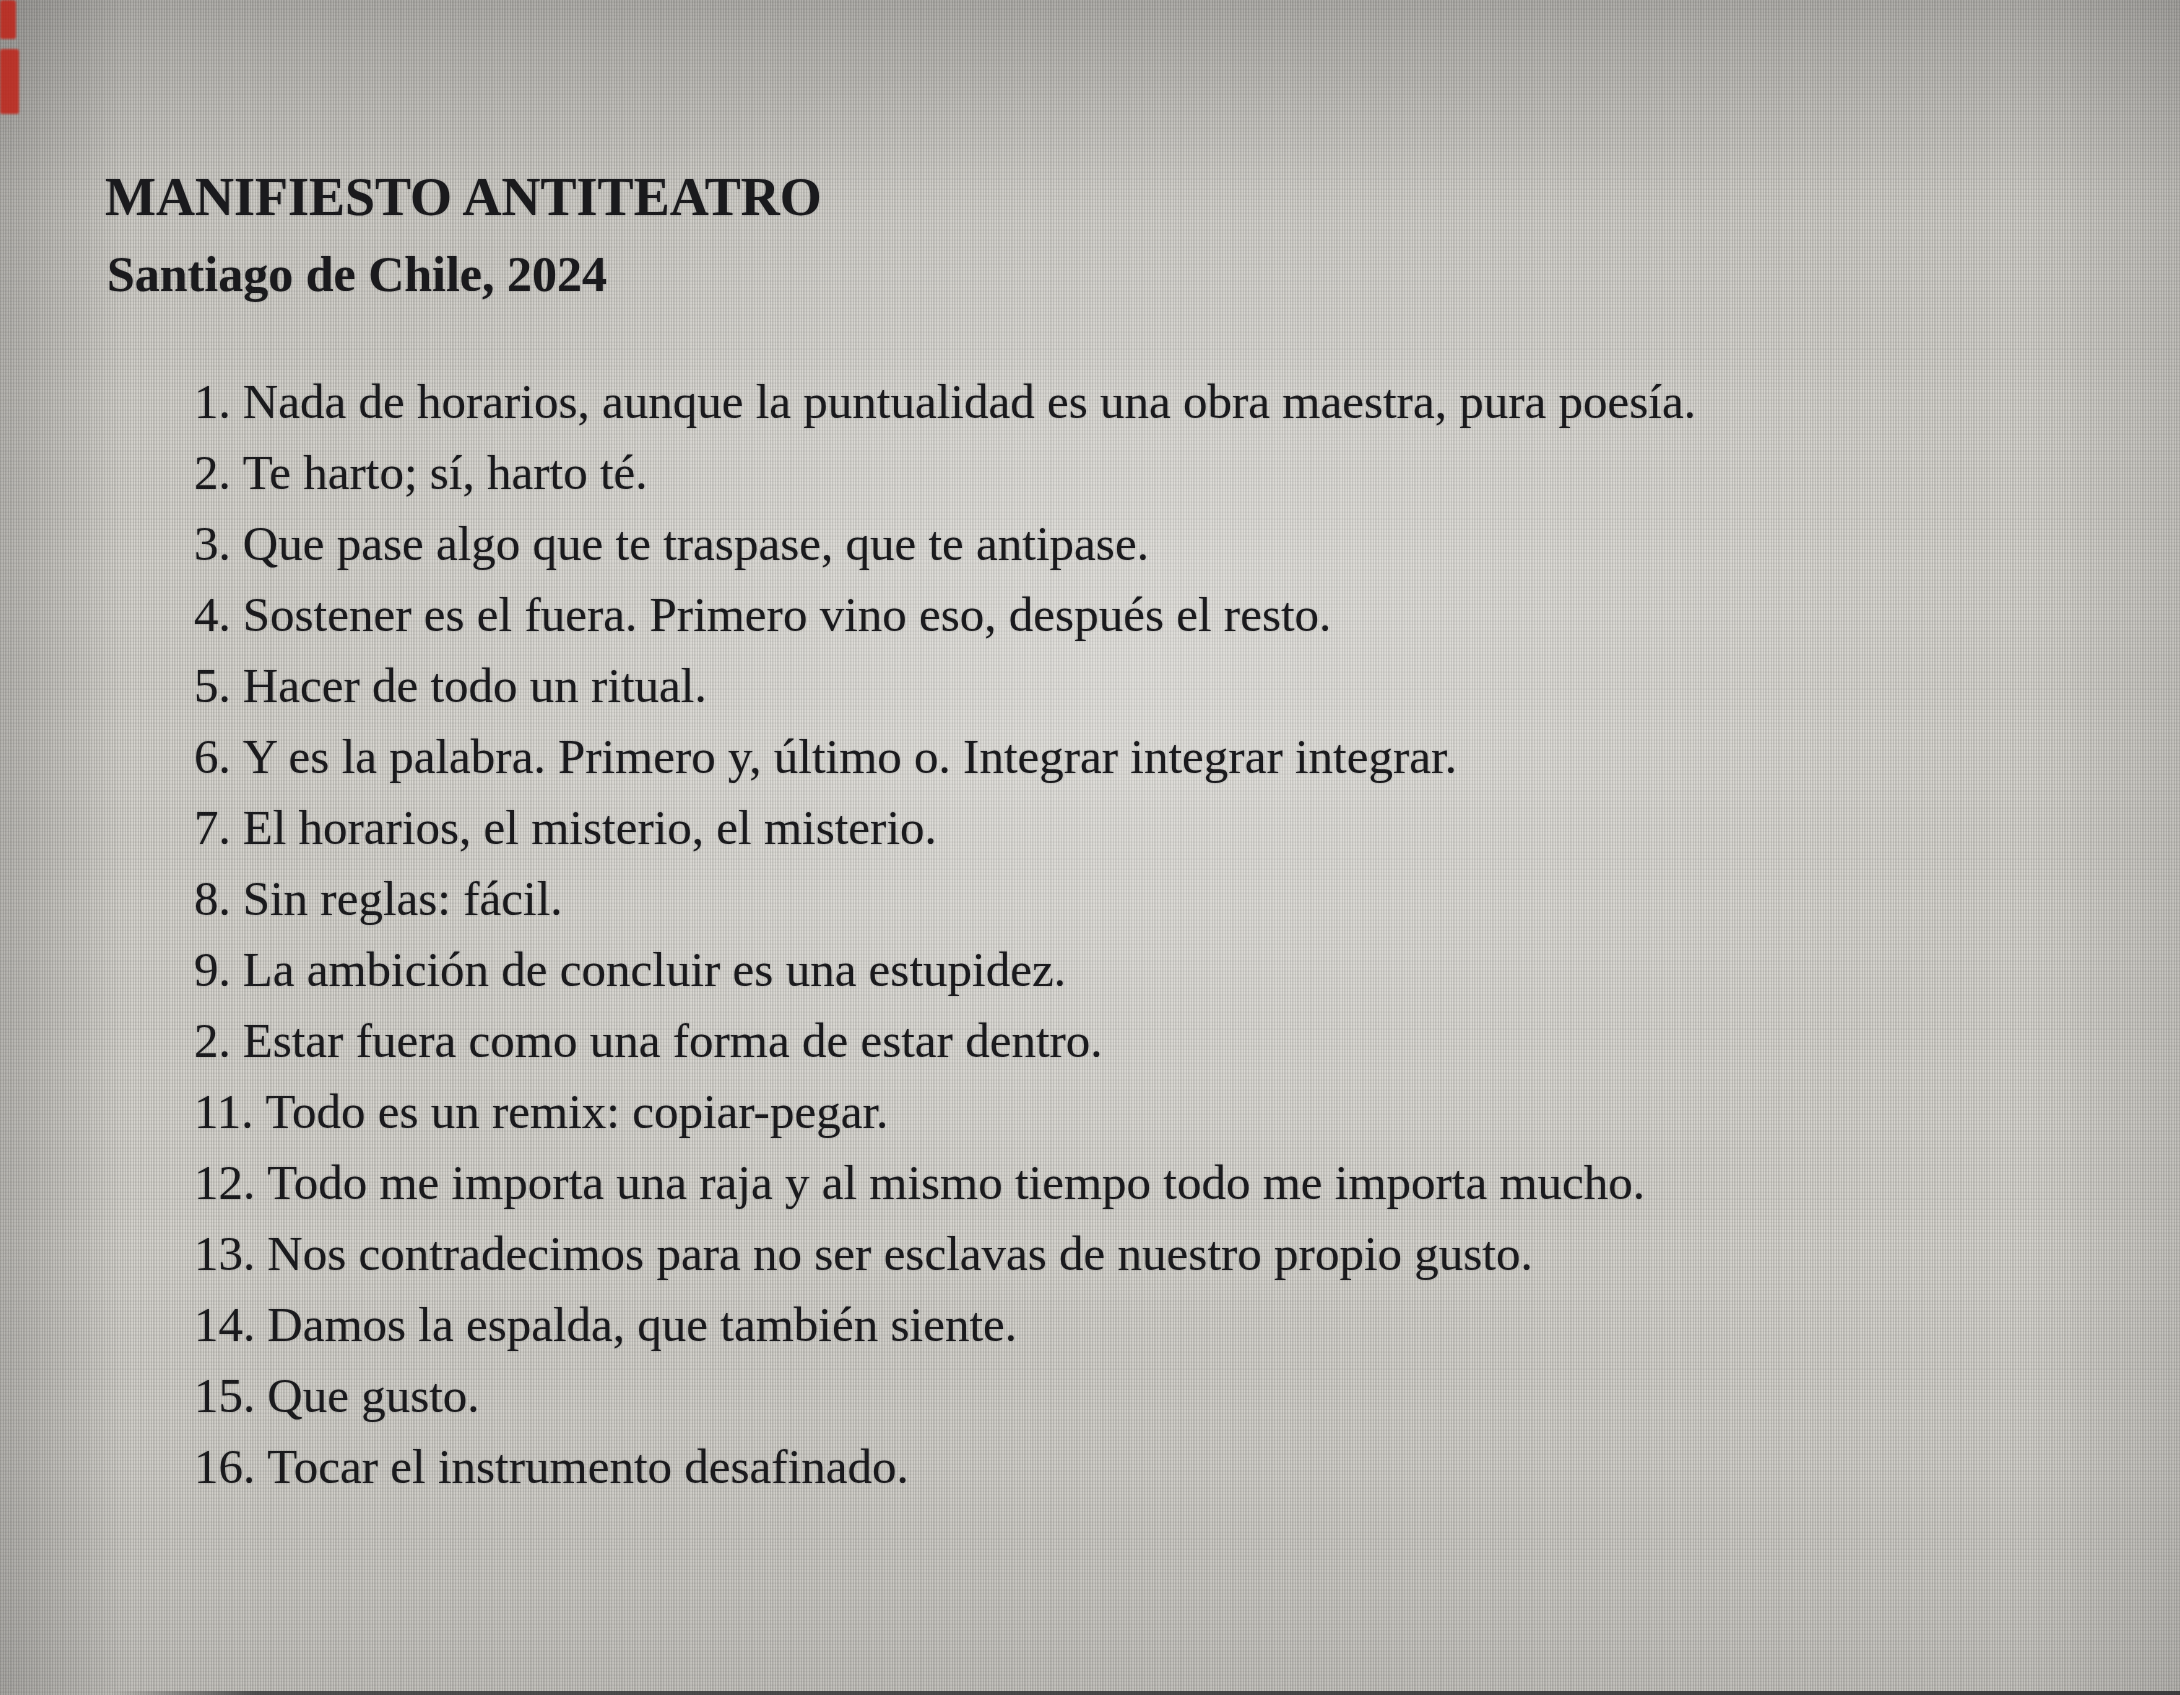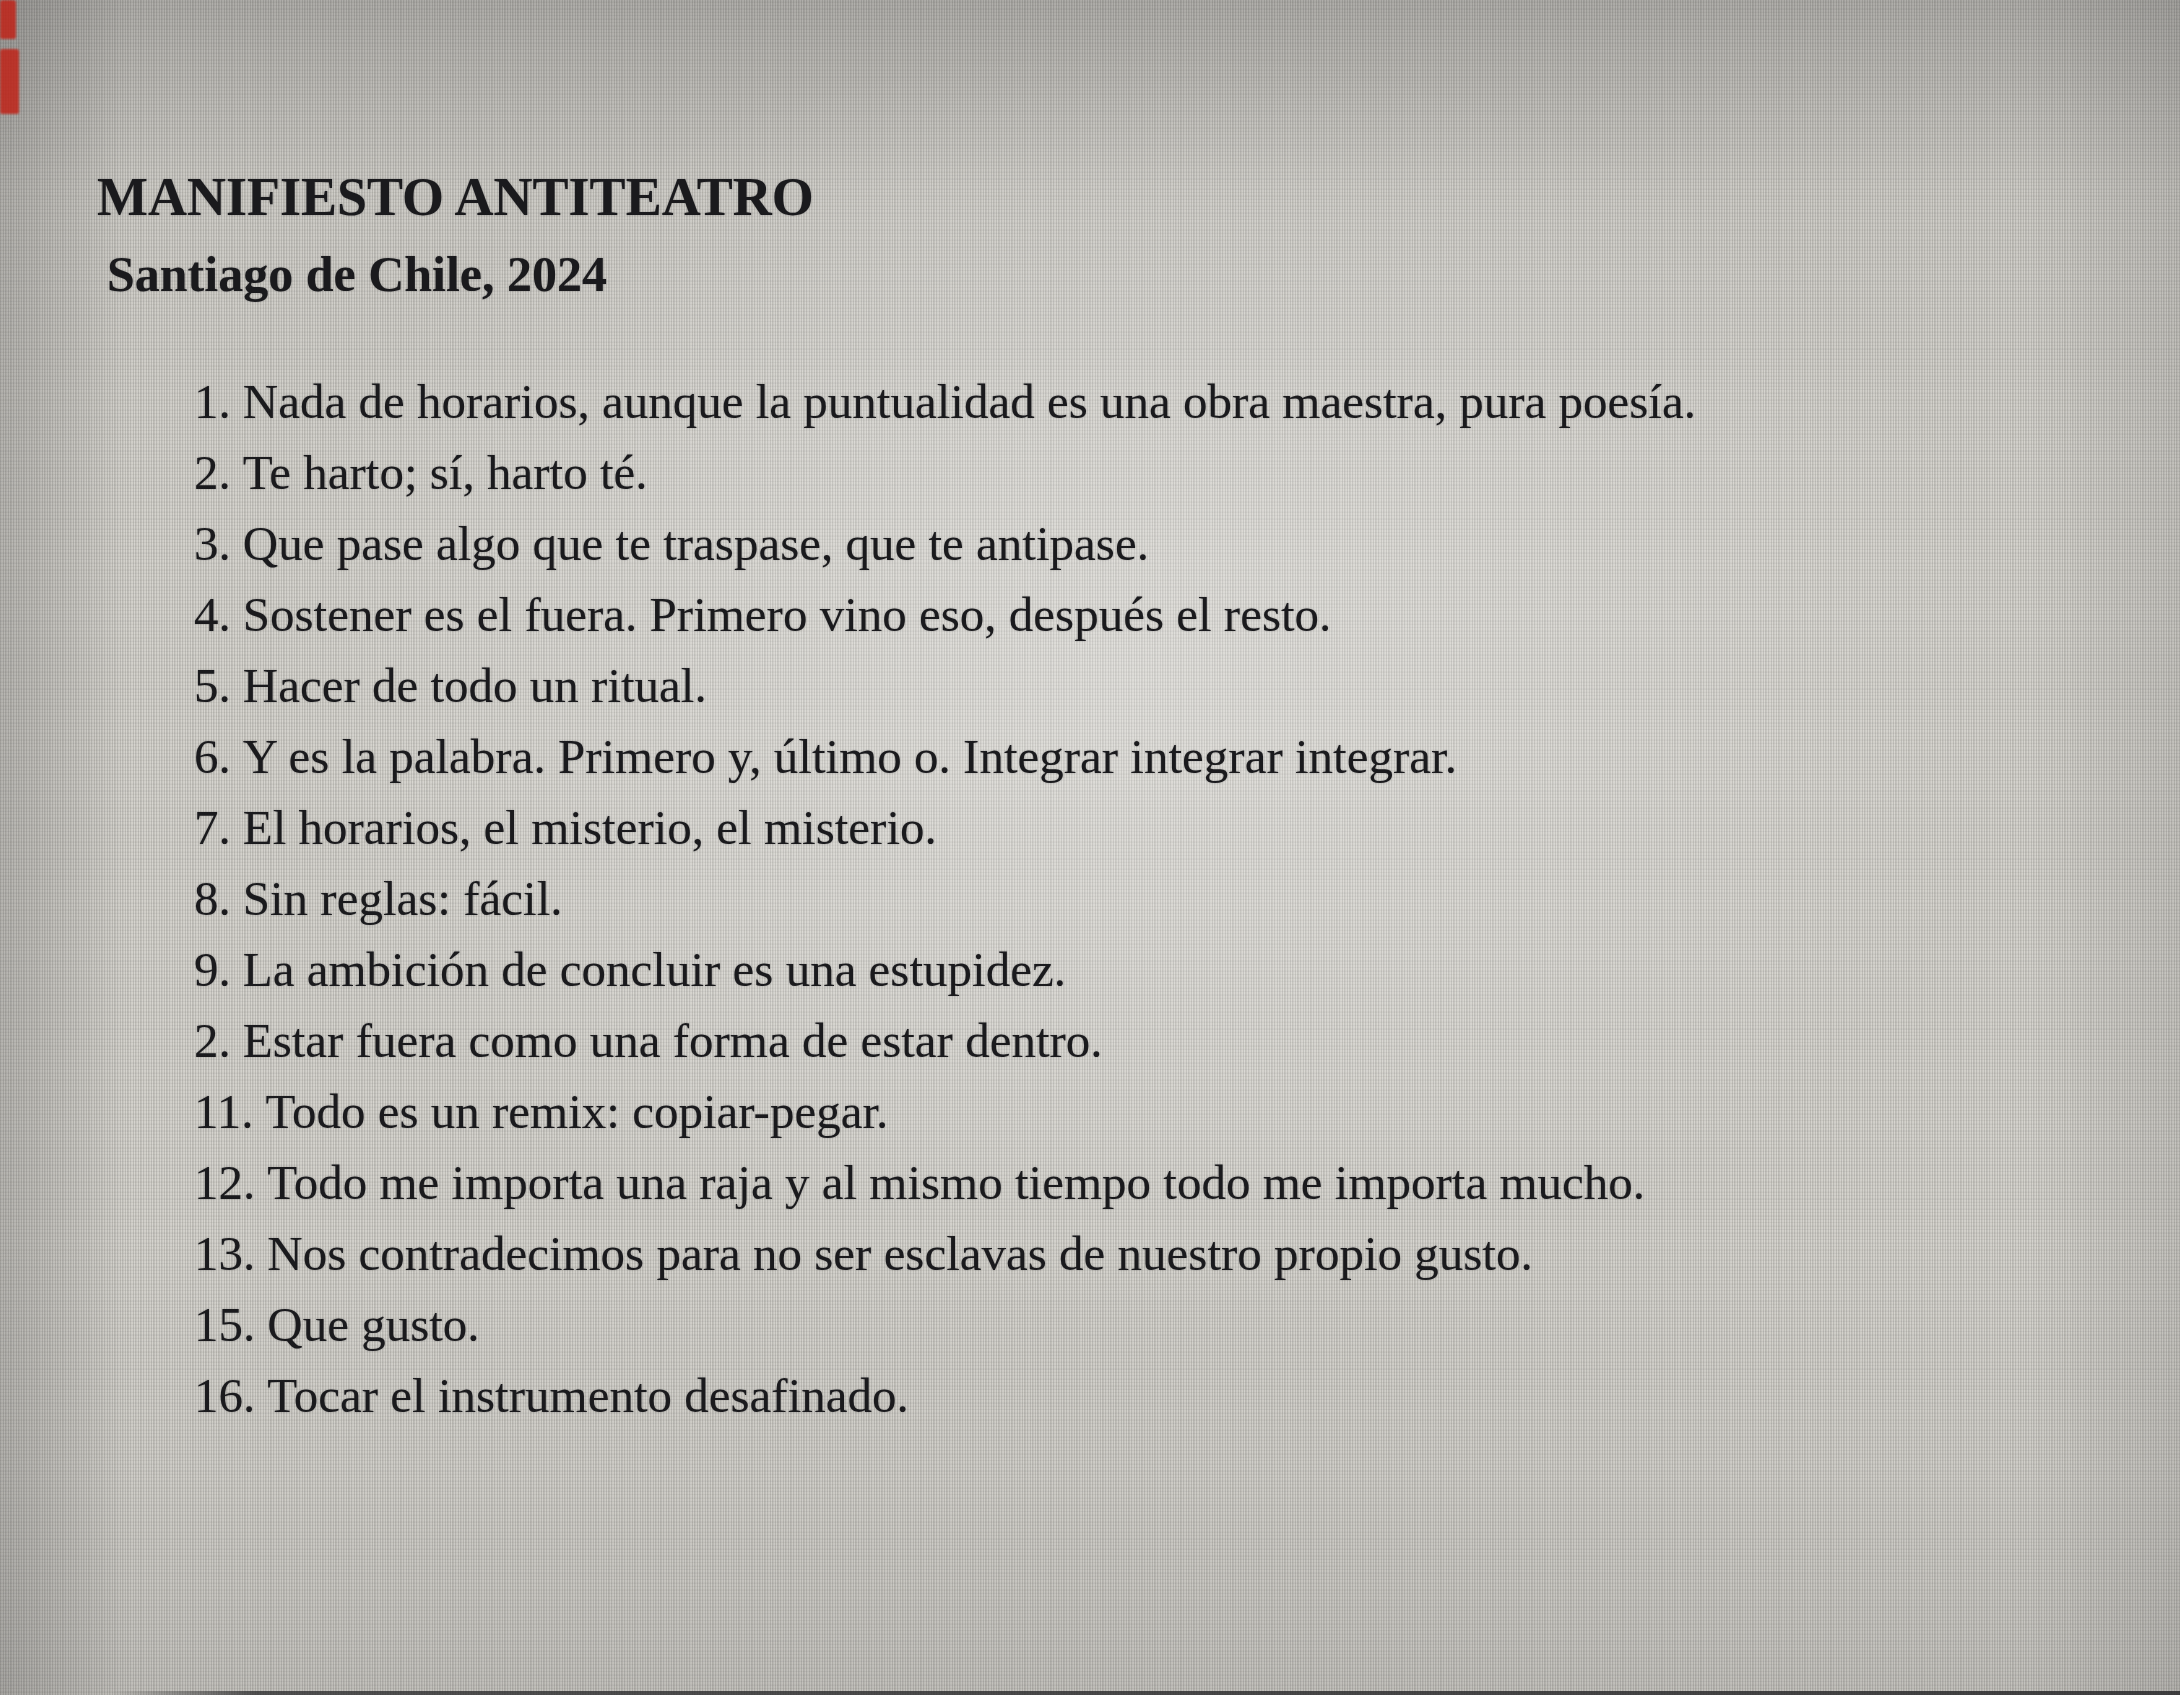--- a/index.html
+++ b/index.html
@@ -38,7 +38,7 @@
     text-shadow: 0 0 1.7px rgba(26,26,29,0.35);
   }
   .doc-title {
-    position: absolute; left: 97px; top: 167px; margin: 0;
+    position: absolute; left: 105px; top: 167px; margin: 0;
     font-size: 54px; font-weight: 700; line-height: 61px;
     white-space: nowrap;
   }

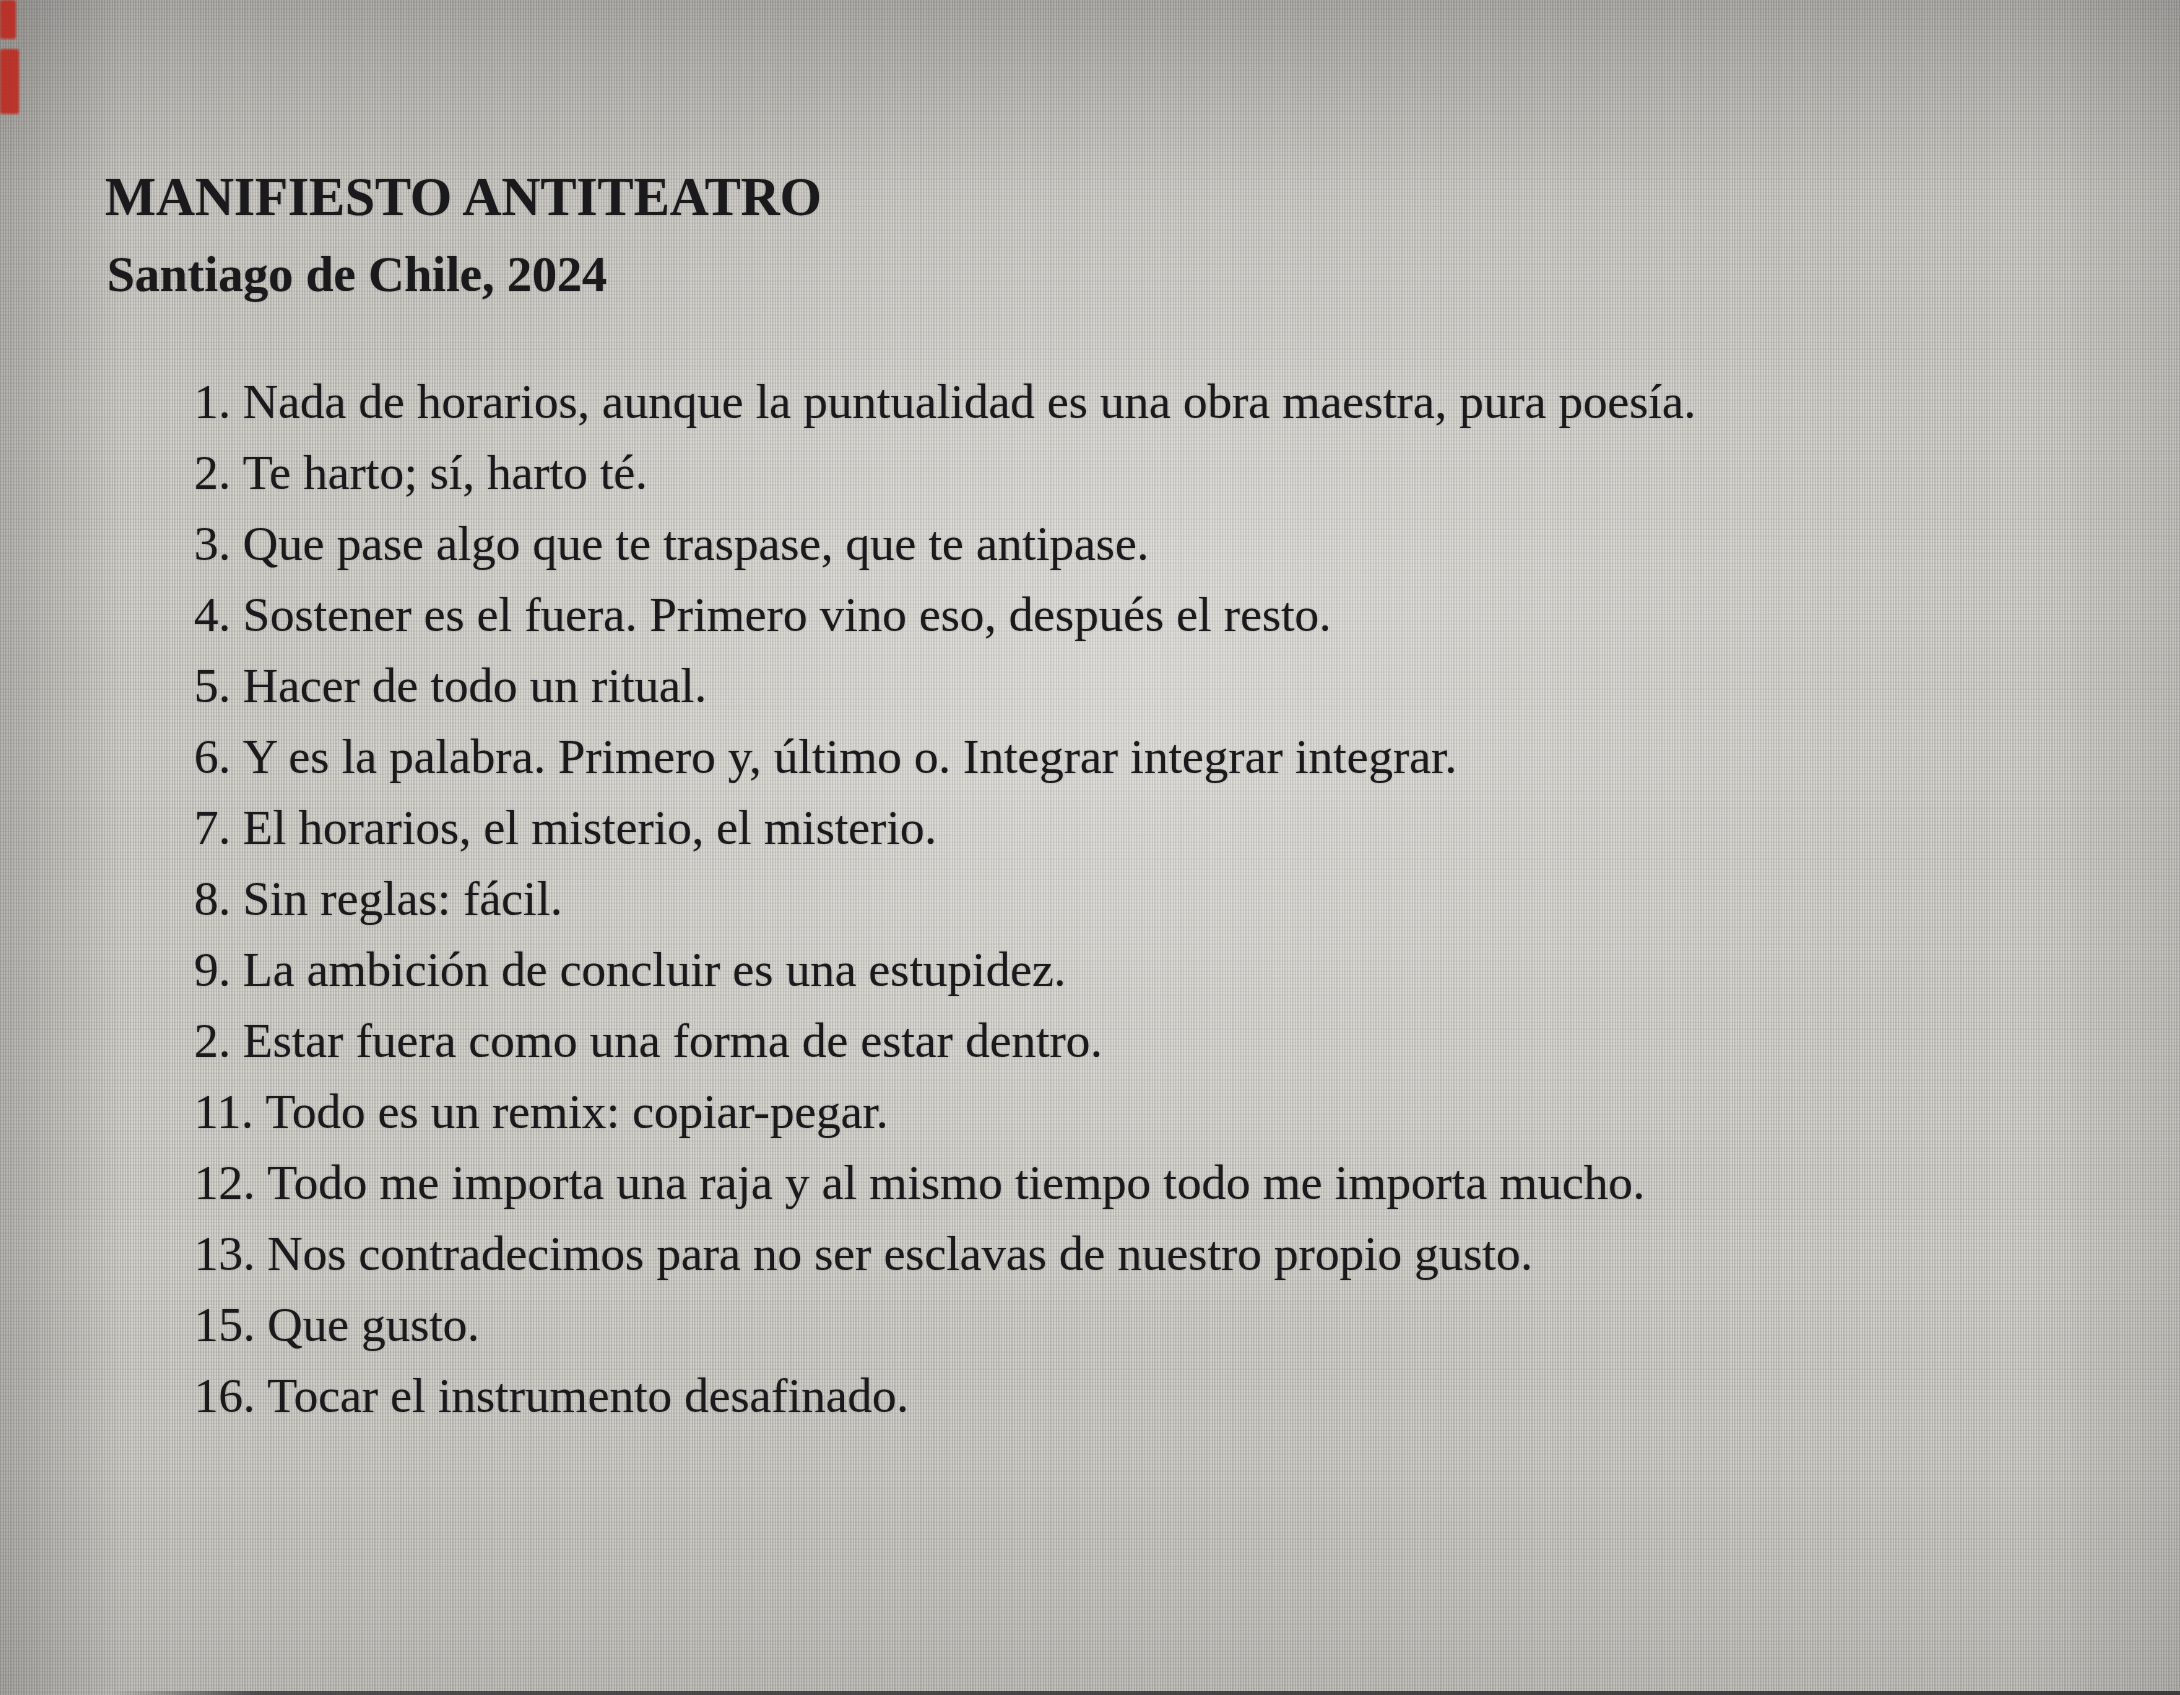--- a/index.html
+++ b/index.html
@@ -94,6 +94,7 @@
         <li><span class="num">11.</span><span>Todo es un remix: copiar-pegar.</span></li>
         <li><span class="num">12.</span><span>Todo me importa una raja y al mismo tiempo todo me importa mucho.</span></li>
         <li><span class="num">13.</span><span>Nos contradecimos para no ser esclavas de nuestro propio gusto.</span></li>
+        <li><span class="num">14.</span><span>Damos la espalda, que también siente.</span></li>
         <li><span class="num">15.</span><span>Que gusto.</span></li>
         <li><span class="num">16.</span><span>Tocar el instrumento desafinado.</span></li>
       </ol>

